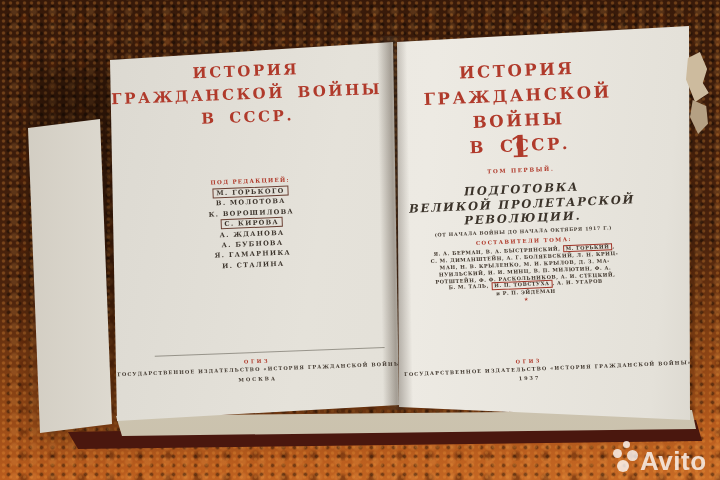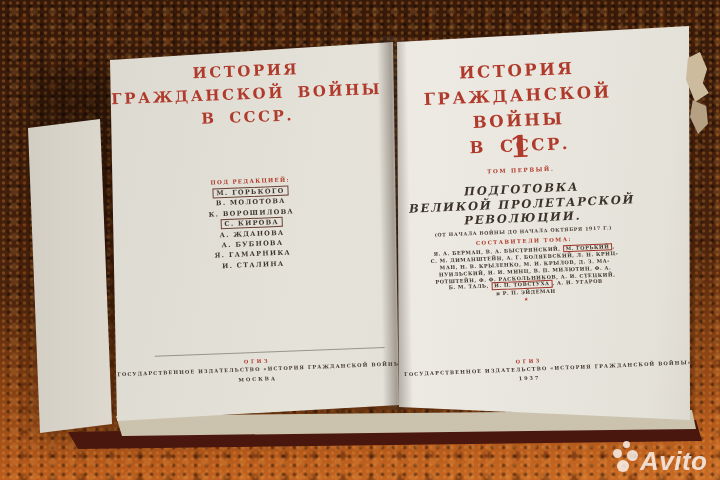--- a/index.html
+++ b/index.html
@@ -85,7 +85,7 @@
 
   
   .watermark{position:absolute;left:612px;top:438px;width:108px;height:42px;
-    color:rgba(255,255,255,.78);font-family:"Liberation Sans", sans-serif;font-style:italic;}
+    color:rgba(255,255,255,.78);font-family:"Liberation Sans", sans-serif;}
   .wm-text{position:absolute;left:28px;top:8px;font-size:26px;font-weight:bold;letter-spacing:.5px;}
   .dot{position:absolute;border-radius:50%;background:rgba(255,255,255,.78);}
   .dot1{left:11px;top:3px;width:7px;height:7px;}

